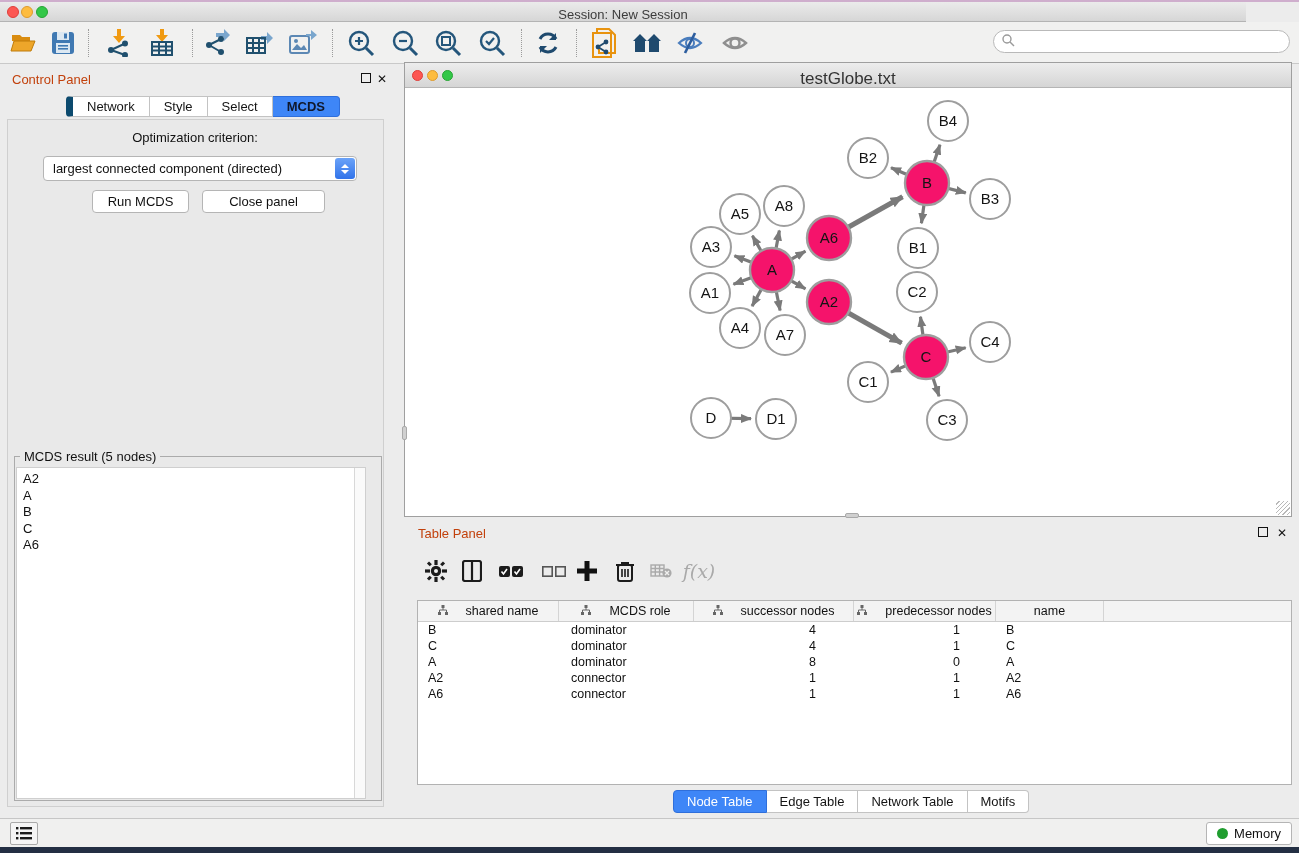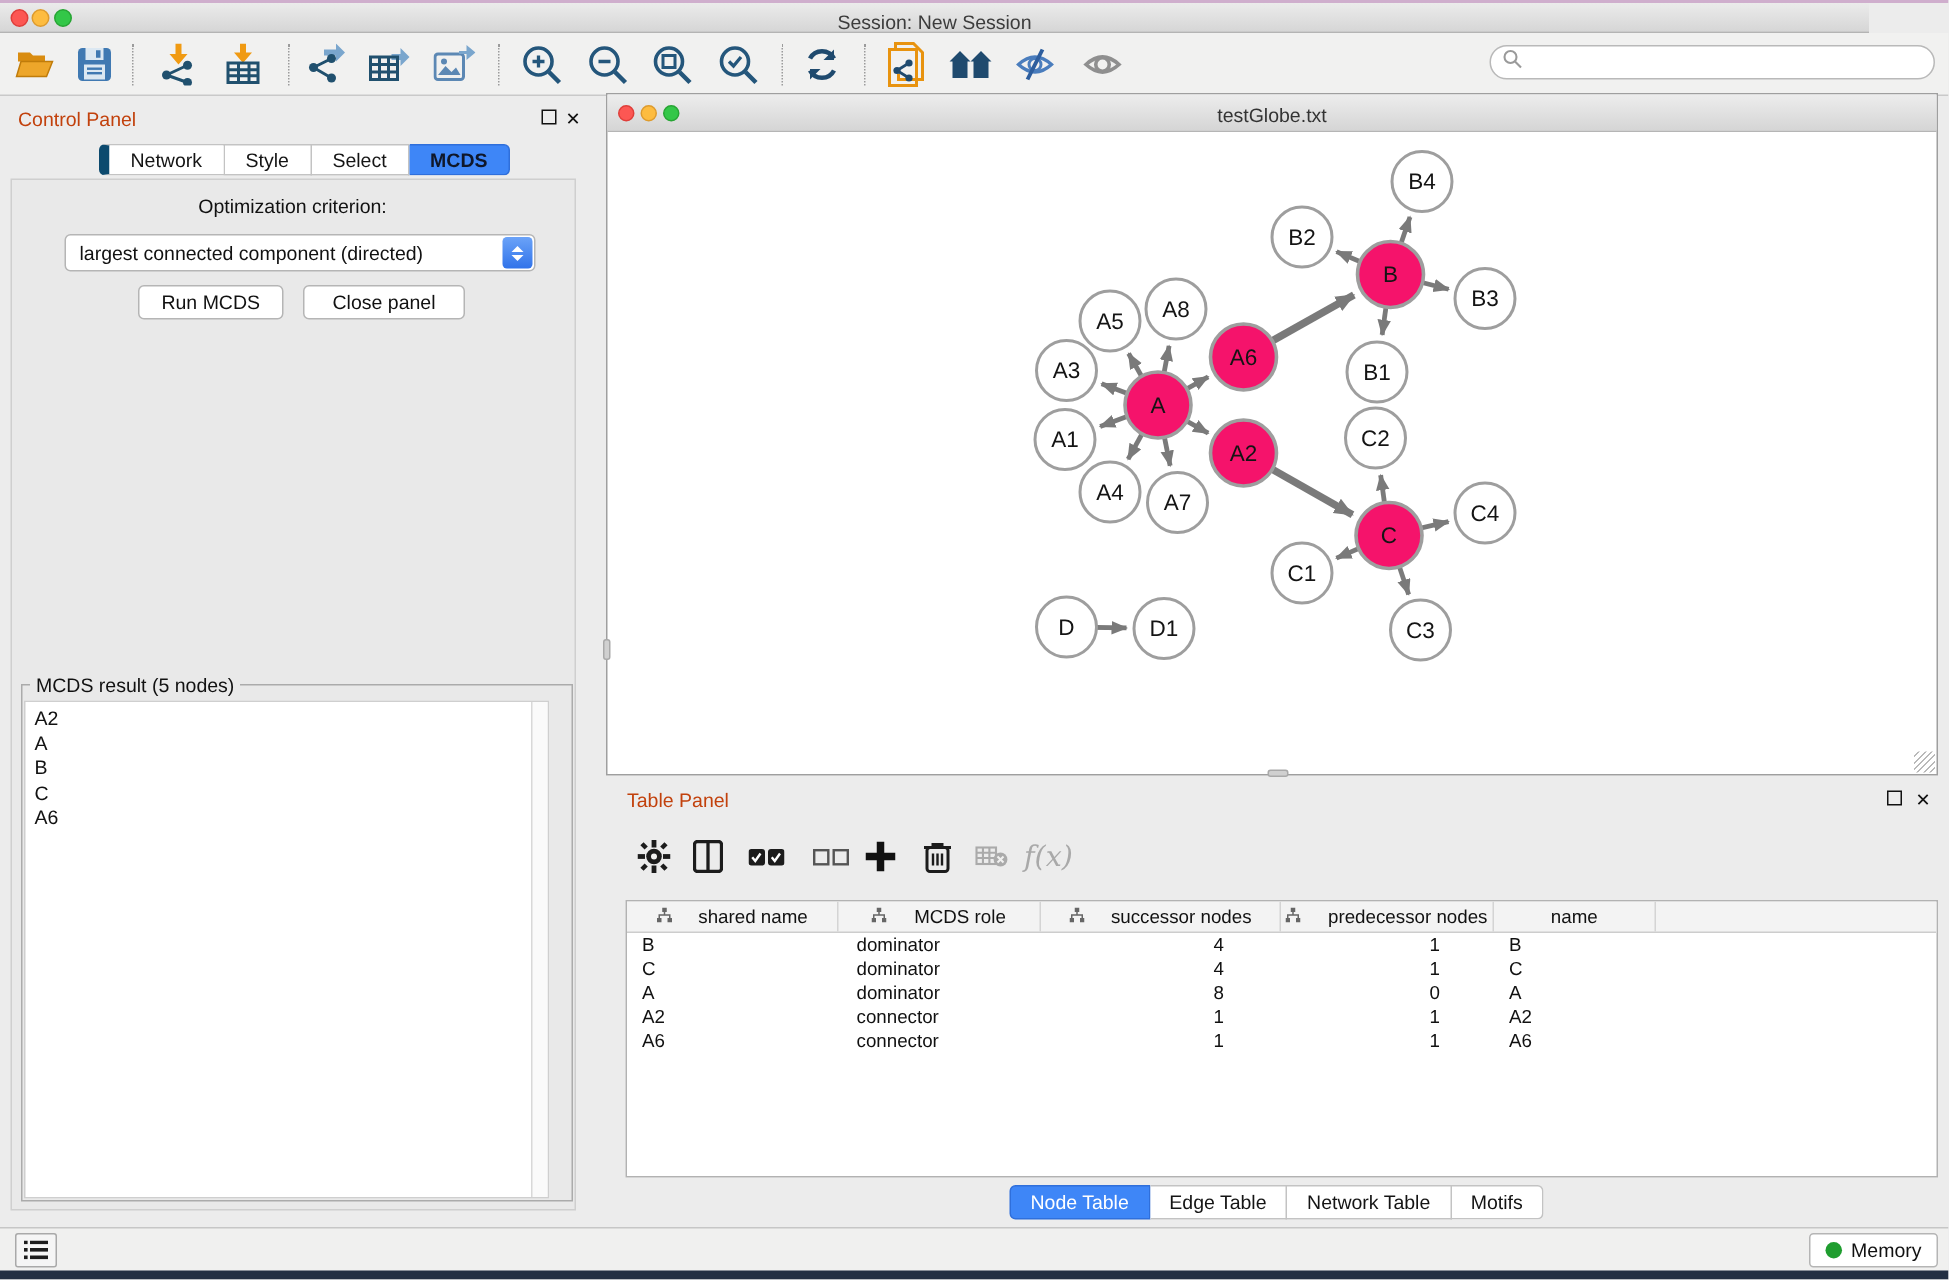--- a/index.html
+++ b/index.html
@@ -55,7 +55,7 @@
   #net-win { left:404px; top:62px; width:888px; height:455px; background:#fff; border:1px solid #9f9f9f; }
   #net-titlebar { left:0; top:0; width:100%; height:25px; background:linear-gradient(#ededed,#d5d5d5); border-bottom:1px solid #b5b5b5; }
   .tl-sm { width:11px; height:11px; border-radius:50%; top:7px; }
-  #net-title { left:0; right:0; top:6px; text-align:center; font-size:13px; color:#333; }
+  #net-title { left:0; right:0; top:6px; text-align:center; font-size:17px; color:#333; }
   #graph-svg { position:absolute; left:0; top:25px; }
   #net-grip { right:1px; bottom:1px; width:14px; height:14px;
     background:repeating-linear-gradient(135deg,transparent,transparent 2px,#b9b9b9 2px,#b9b9b9 3px); }

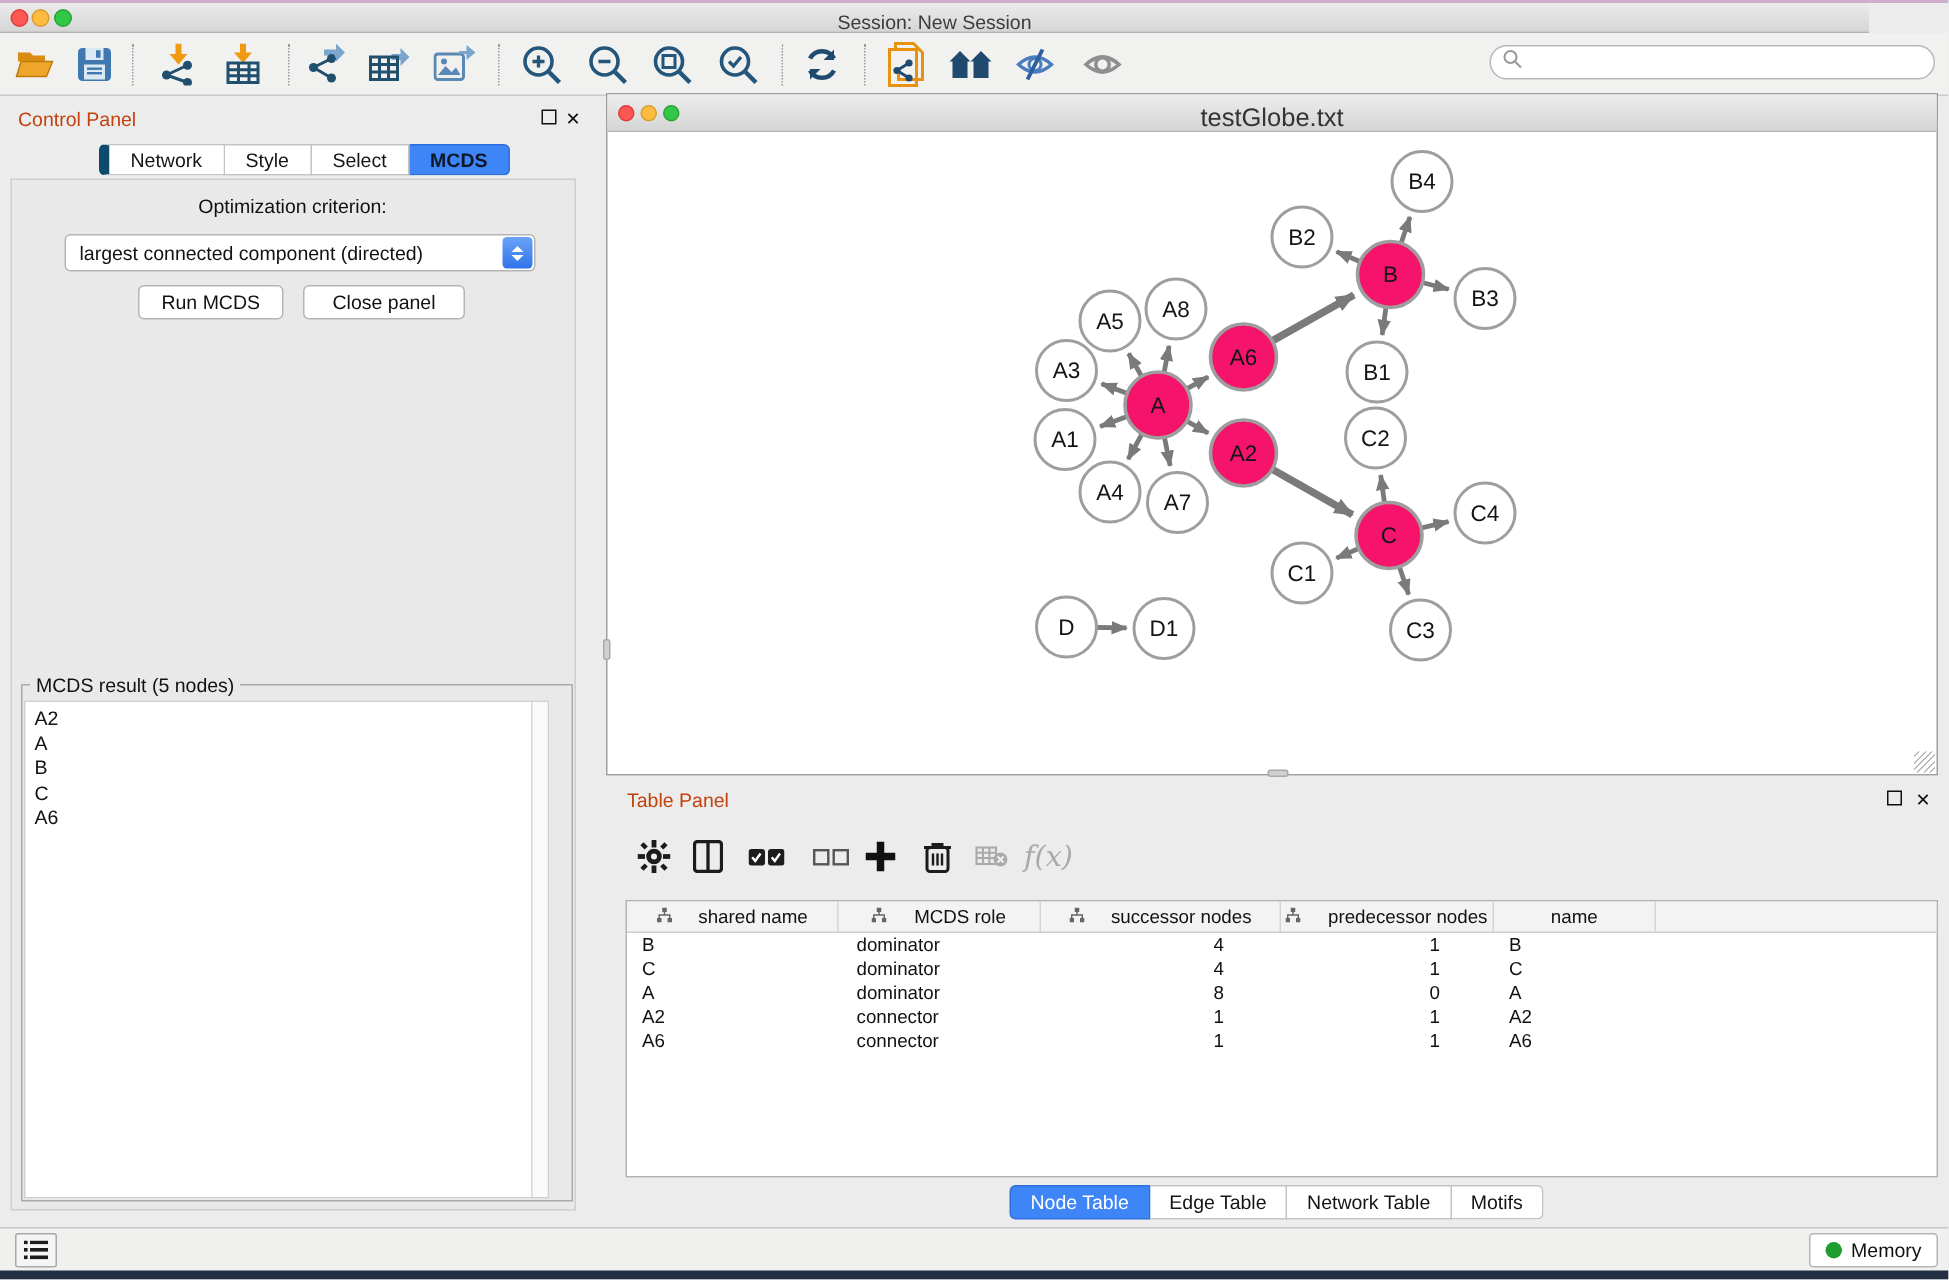--- a/index.html
+++ b/index.html
@@ -270,7 +270,7 @@
     </span>
 </div>
 <button class="cp-btn" style="left:92px;width:97px">Run MCDS</button>
-<button class="cp-btn" style="left:202px;width:108px">Close panel</button>
+<button class="cp-btn" style="left:202px;width:123px">Close panel</button>
 <div class="abs" id="mcds-group"></div>
 <div class="abs" id="mcds-legend">MCDS result (5 nodes)</div>
 <ul class="abs" id="mcds-list">

